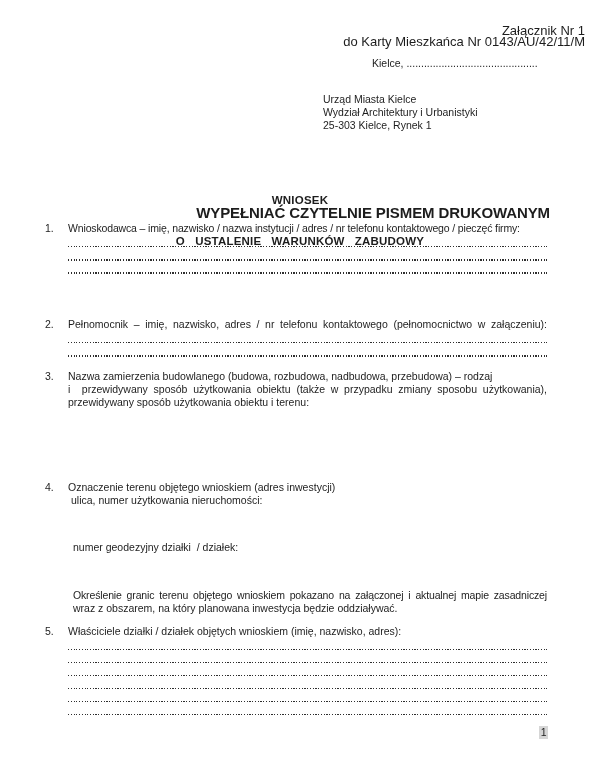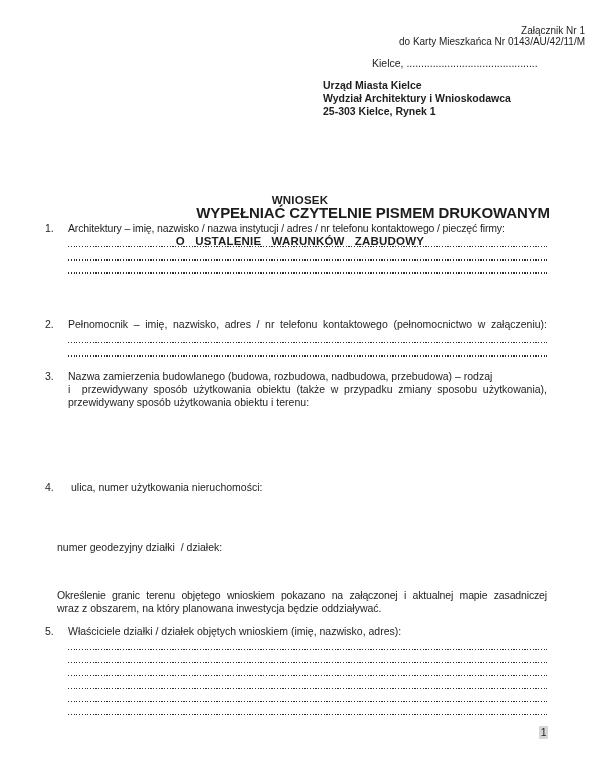--- a/index.html
+++ b/index.html
@@ -15,7 +15,7 @@
 
   .attachment {
     top: 25px; right: 15px; text-align: right;
-    font-size: 10px; line-height: 11px;
+    font-size: 13px; line-height: 11px;
   }
   .city-date { top: 57px; left: 372px; white-space: pre; }
   .office { top: 79px; left: 323px; font-weight: bold; line-height: 13.2px; }

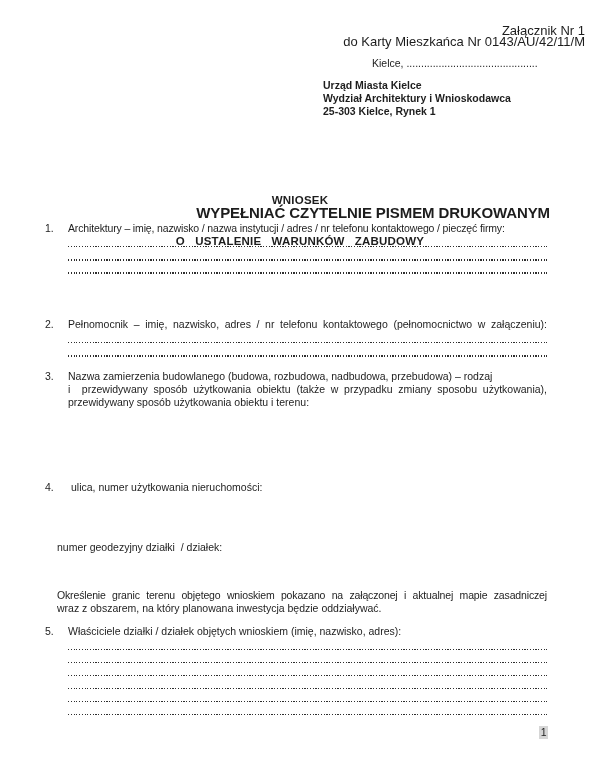--- a/index.html
+++ b/index.html
@@ -18,7 +18,7 @@
     font-size: 13px; line-height: 11px;
   }
   .city-date { top: 57px; left: 372px; white-space: pre; }
-  .office { top: 79px; left: 323px; font-weight: bold; line-height: 13.2px; }
+  .office { top: 93px; left: 323px; font-weight: normal; line-height: 13.2px; }
 
   .title-block {
     top: 166px; left: 0; width: 600px; text-align: center;

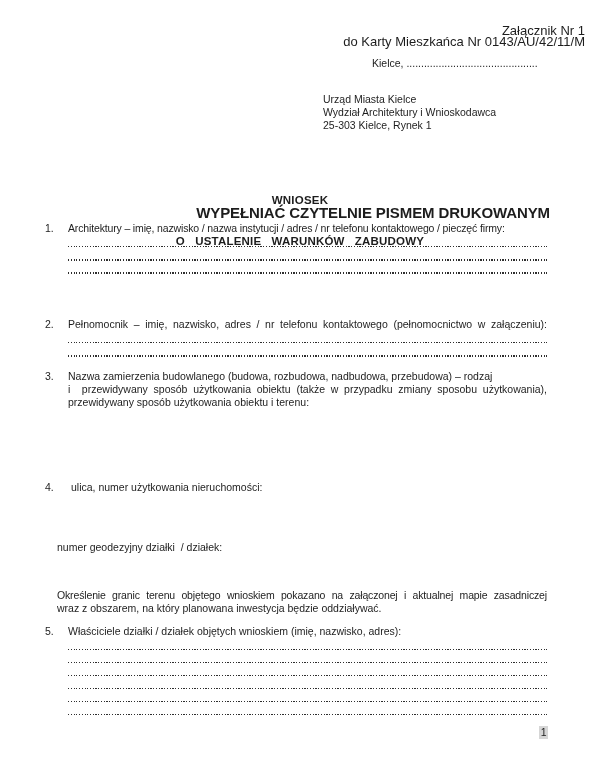--- a/index.html
+++ b/index.html
@@ -68,7 +68,7 @@
 
 <div class="abs office">
   <div>Urząd Miasta Kielce</div>
-  <div>Wydział Architektury i Wnioskodawca</div>
+  <div>Wydział Architektury i Urbanistyki</div>
   <div>25-303 Kielce, Rynek 1</div>
 </div>
 

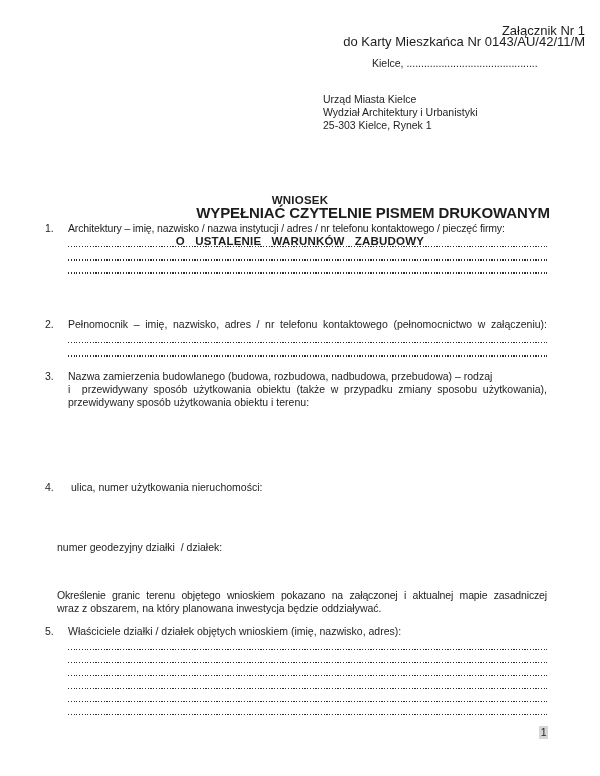--- a/index.html
+++ b/index.html
@@ -82,7 +82,7 @@
 <div class="abs content" style="top:222px">
   <div class="row">
     <span class="num">1.</span>
-    <span class="label nowrap tight">Architektury – imię, nazwisko / nazwa instytucji / adres / nr telefonu kontaktowego / pieczęć firmy:</span>
+    <span class="label nowrap tight">Wnioskodawca – imię, nazwisko / nazwa instytucji / adres / nr telefonu kontaktowego / pieczęć firmy:</span>
   </div>
   <div class="blanks">
     <div class="dotline"></div>

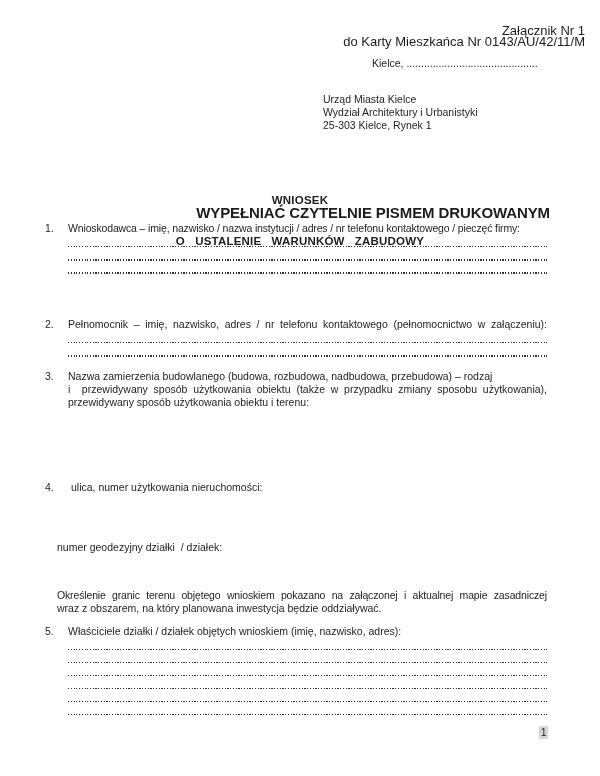--- a/index.html
+++ b/index.html
@@ -117,6 +117,7 @@
   <div class="row">
     <span class="num">4.</span>
     <span class="label">
+      <div>Oznaczenie terenu objętego wnioskiem (adres inwestycji)</div>
       <div class="indent2">ulica, numer użytkowania nieruchomości:</div>
     </span>
   </div>

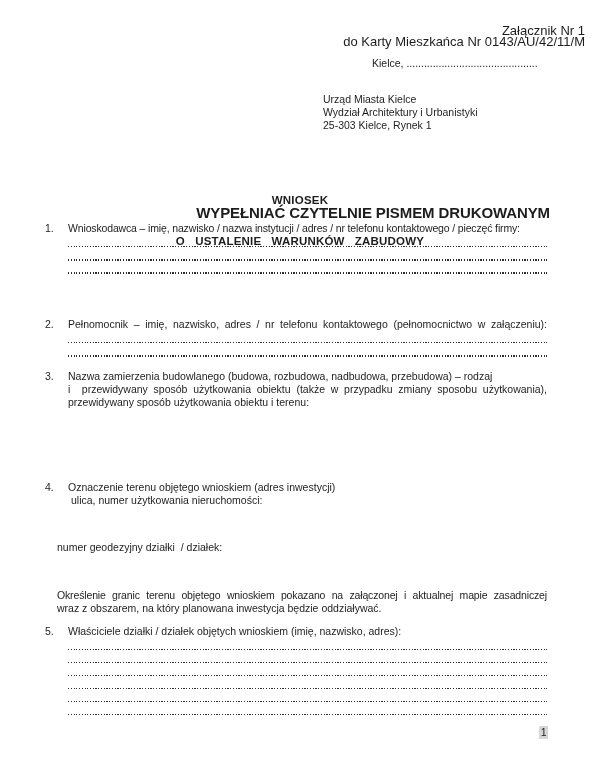--- a/index.html
+++ b/index.html
@@ -49,7 +49,7 @@
   .item5 .dotline { height: 13px; }
 
   .indent2 { padding-left: 3px; }
-  .sub { margin-left: 12px; }
+  .sub { margin-left: 28px; }
 
   .page-number {
     top: 726px; right: 52px;

